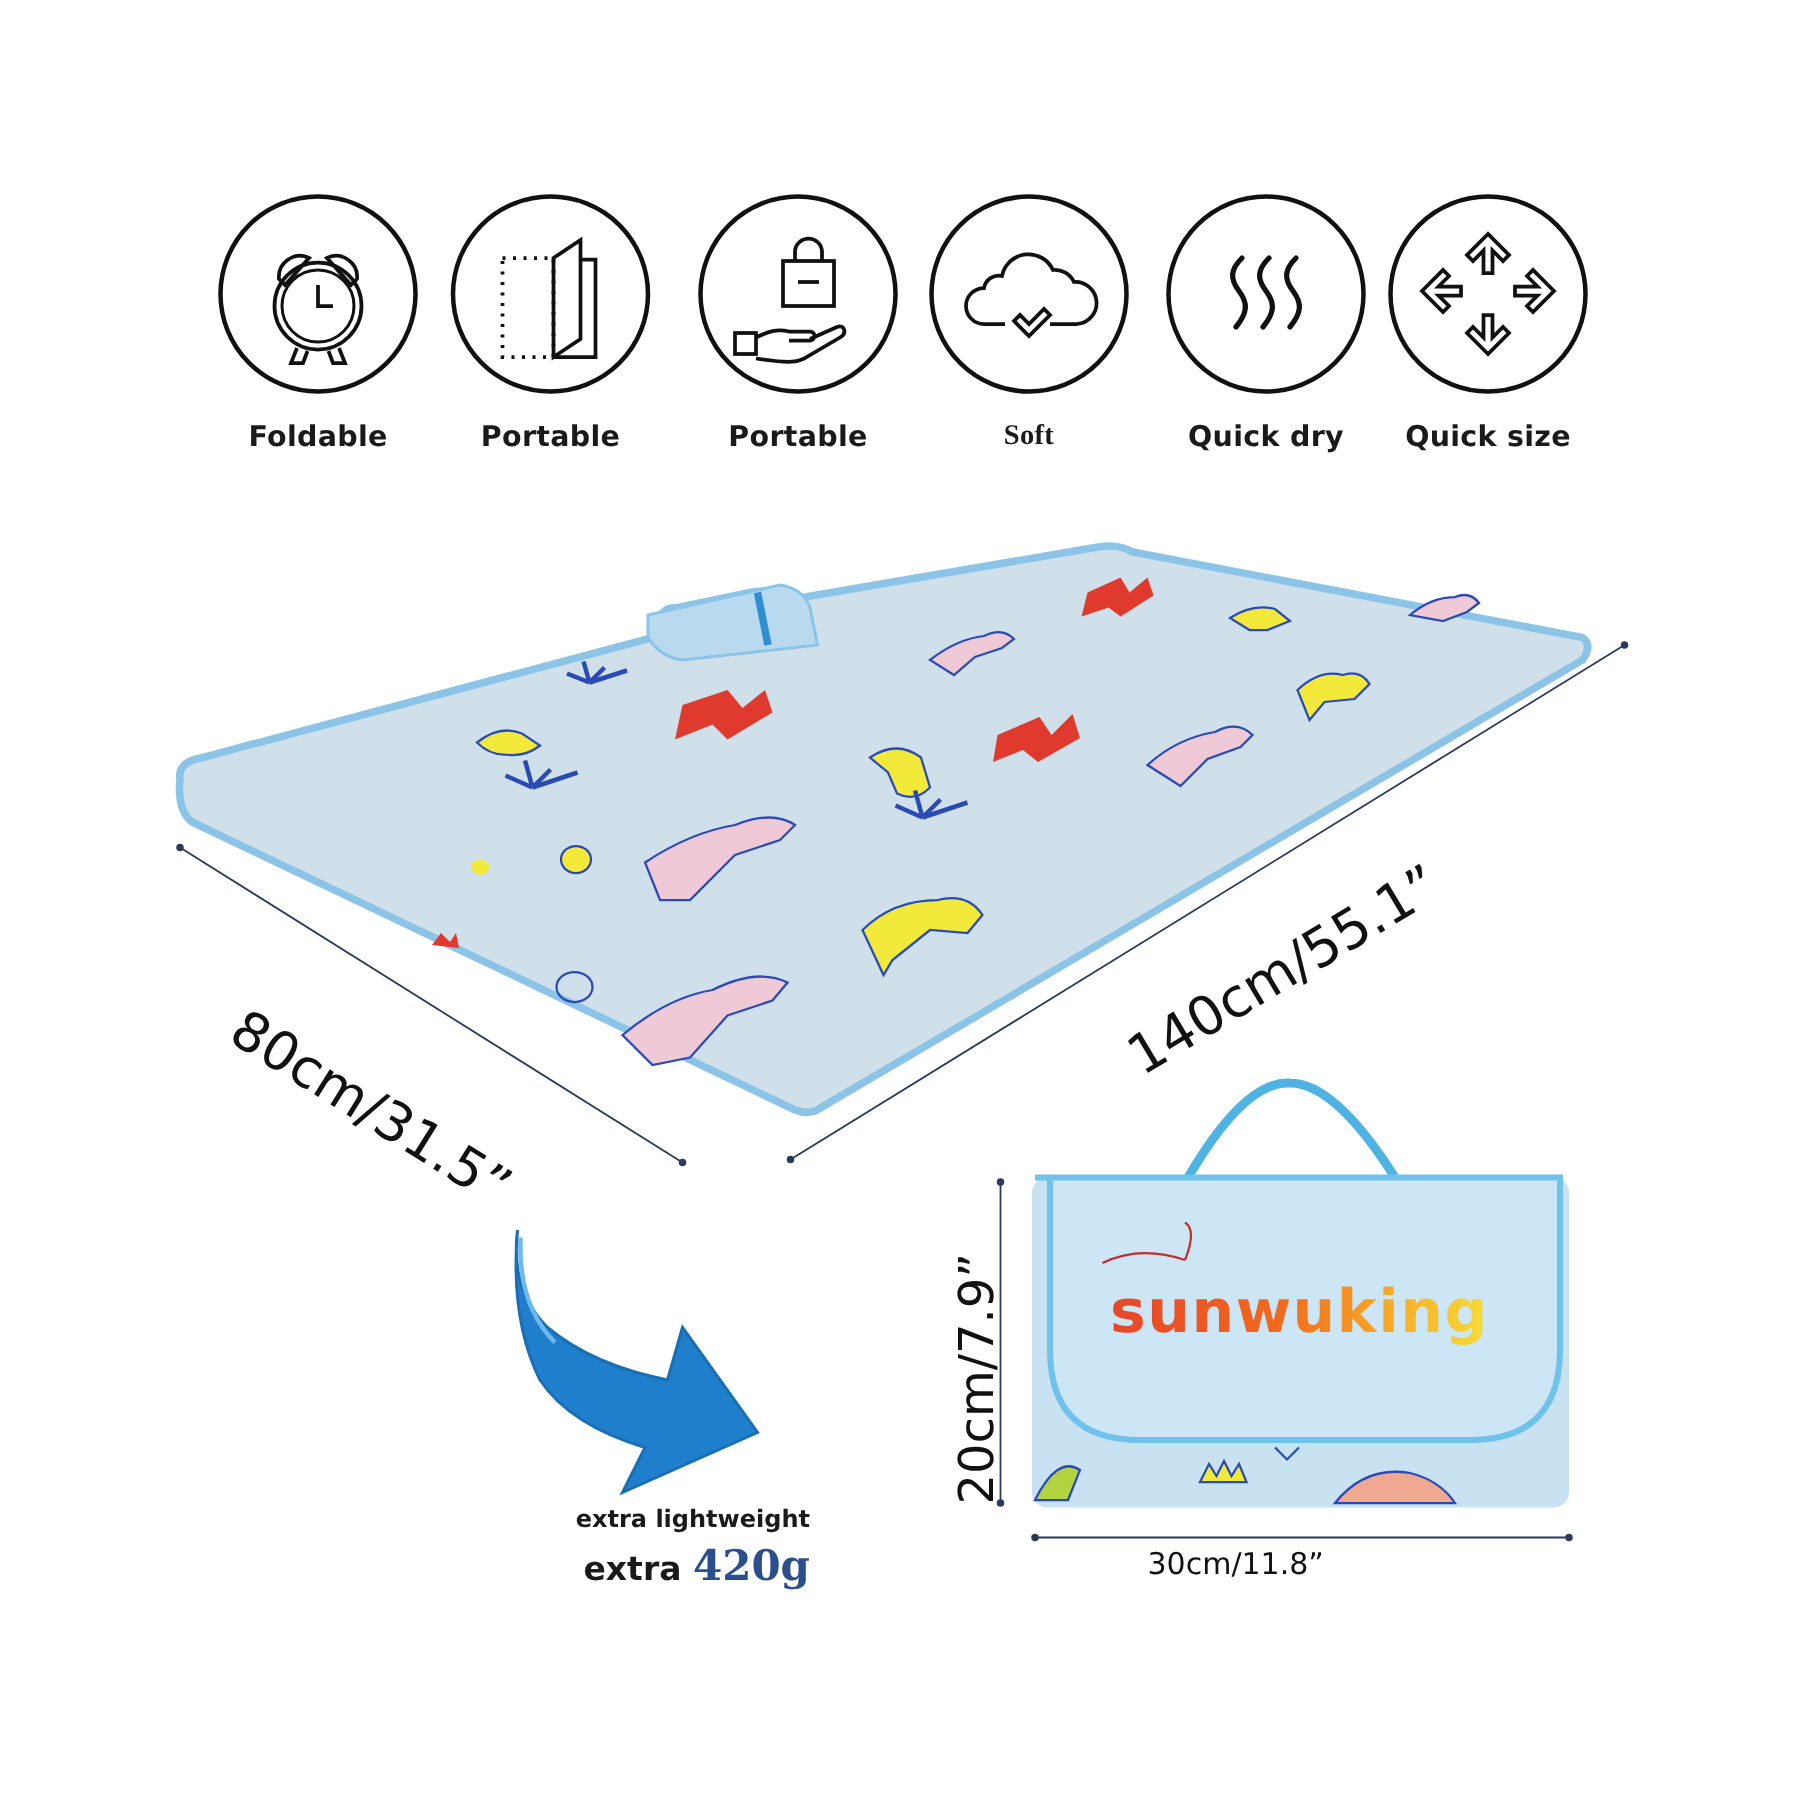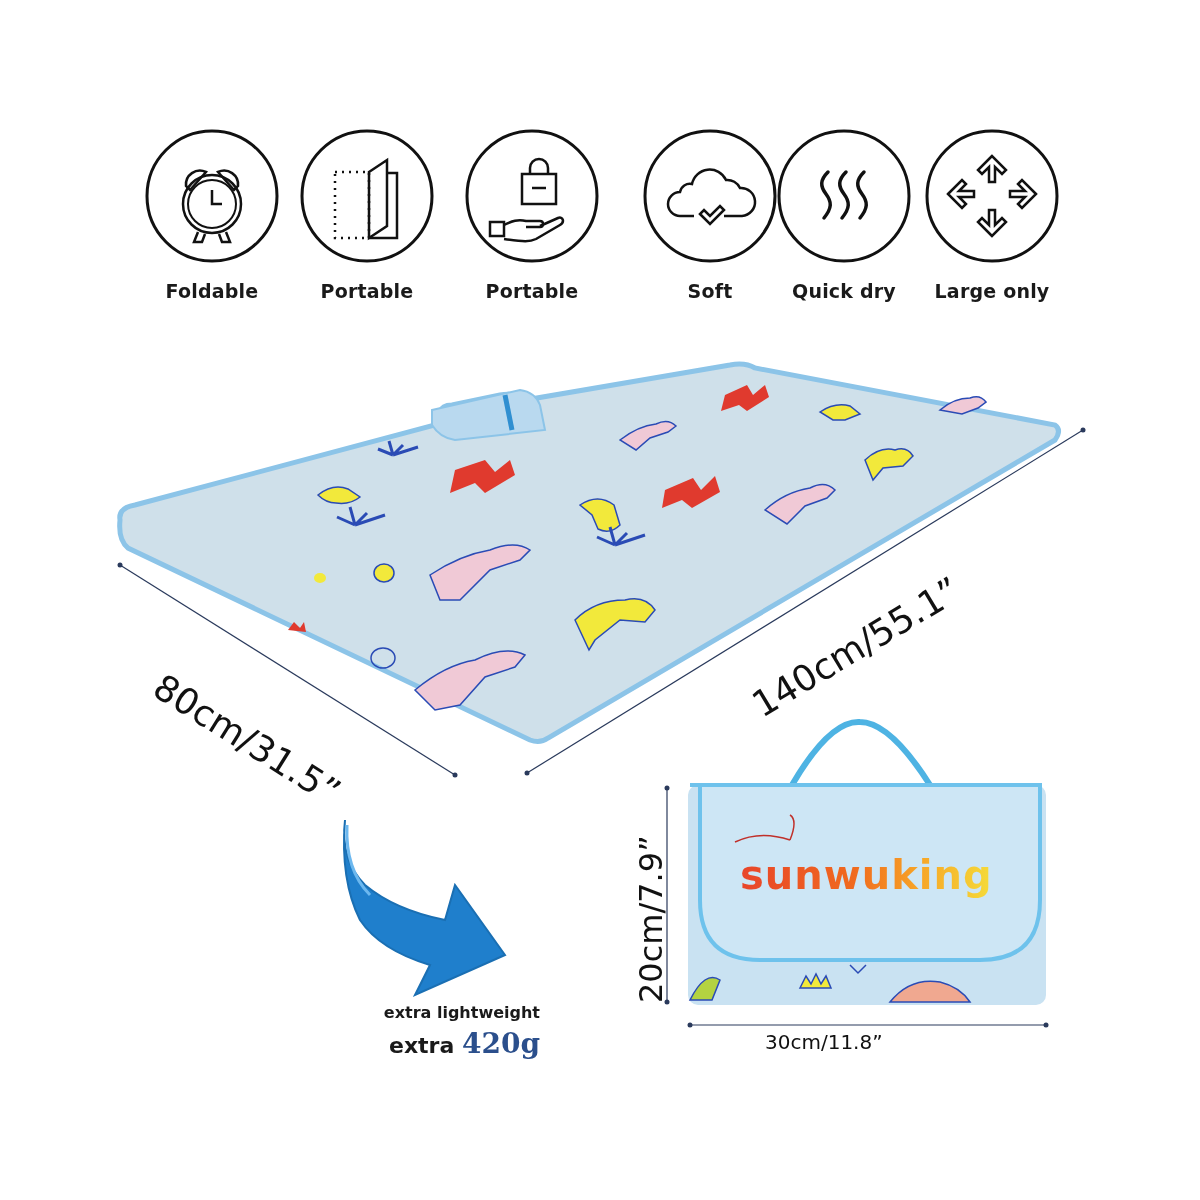--- a/index.html
+++ b/index.html
@@ -63,7 +63,7 @@
   <div class="label">Portable</div>
 </div>
 
-<div class="feature" style="left:640px;">
+<div class="feature" style="left:616px;font-family:Liberation Serif, serif;">
   <div class="circle">
     <svg viewBox="0 0 136 136" fill="none" stroke="#111" stroke-width="3">
       <circle cx="68" cy="68" r="65"></circle>

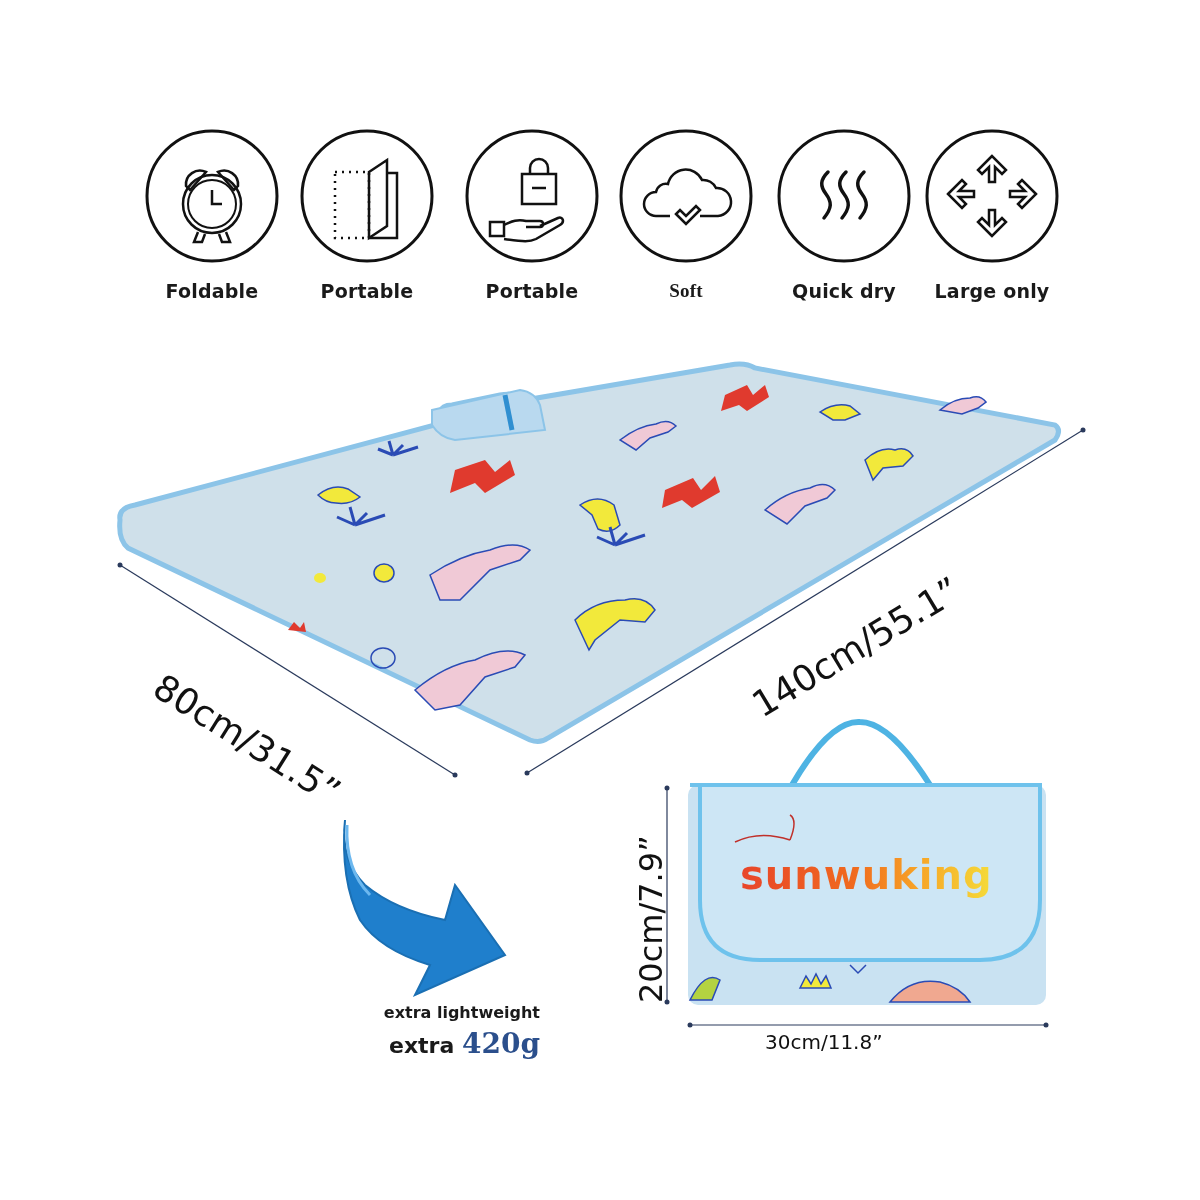--- a/index.html
+++ b/index.html
@@ -96,7 +96,7 @@
       <path d="M112 66 l-14 -14 l-4 4 l7 7 h-15 v6 h15 l-7 7 l4 4 z"></path>
     </svg>
   </div>
-  <div class="label">Large only</div>
+  <div class="label">Quick size</div>
 </div>
 
 <div class="mat-wrap">

